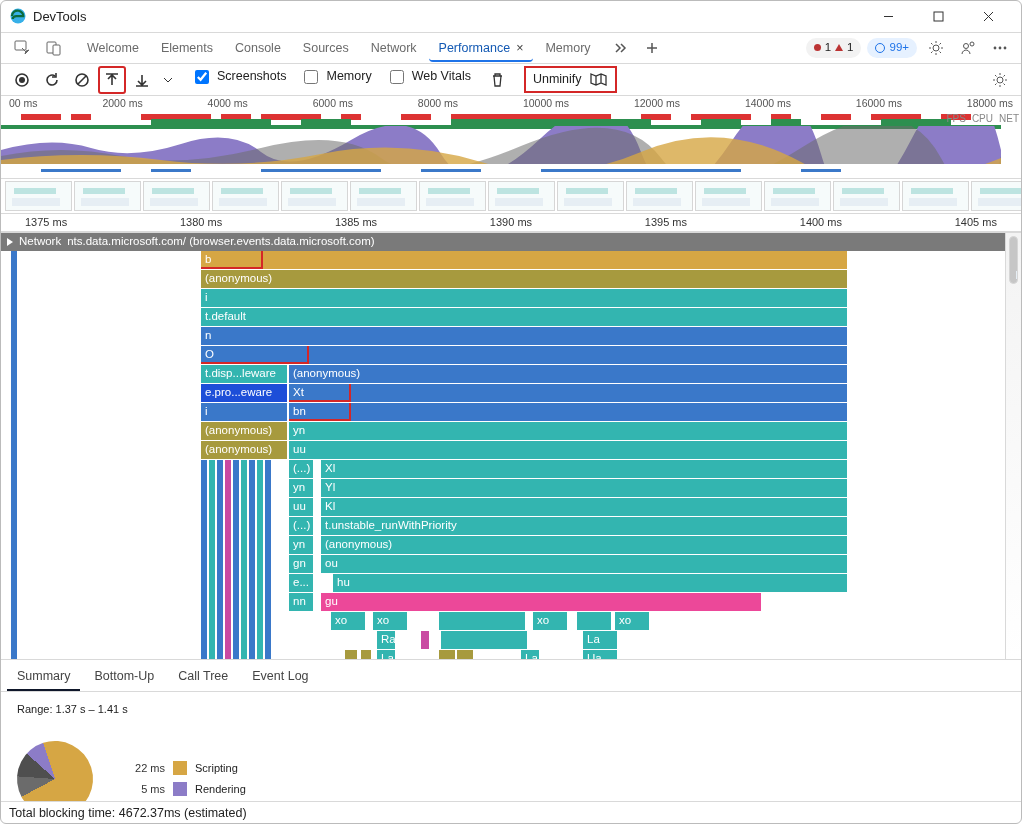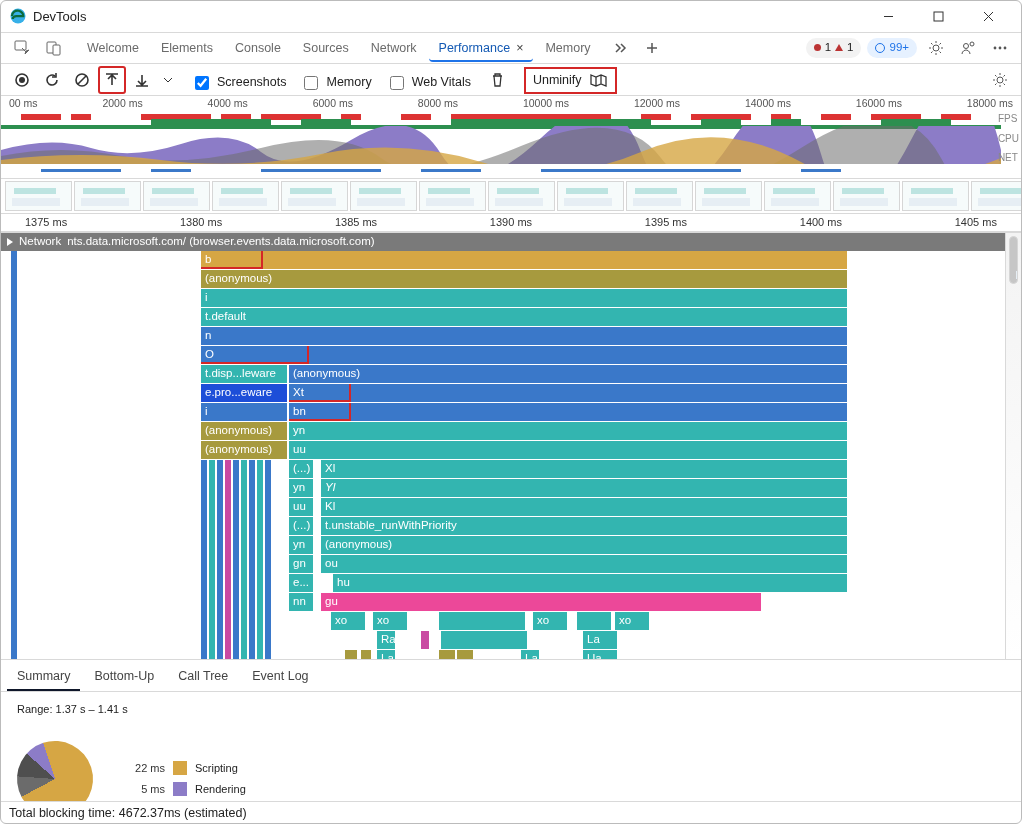--- a/index.html
+++ b/index.html
@@ -40,7 +40,7 @@
   .toolbar{height:34px;display:flex;align-items:center;padding:0 8px;gap:4px;
            border-bottom:1px solid var(--border)}
   .hl{outline:2px solid var(--hl);outline-offset:-1px;border-radius:2px}
-  .toolbar .chkgroup{display:flex;align-items:flex-end;gap:14px;margin-left:auto;
+  .toolbar .chkgroup{display:flex;align-items:flex-start;gap:14px;margin-left:auto;
                      margin-right:6px;font-size:12.5px}
   .chk{display:inline-flex;align-items:center;gap:5px;cursor:pointer}
   .chk input{width:14px;height:14px}

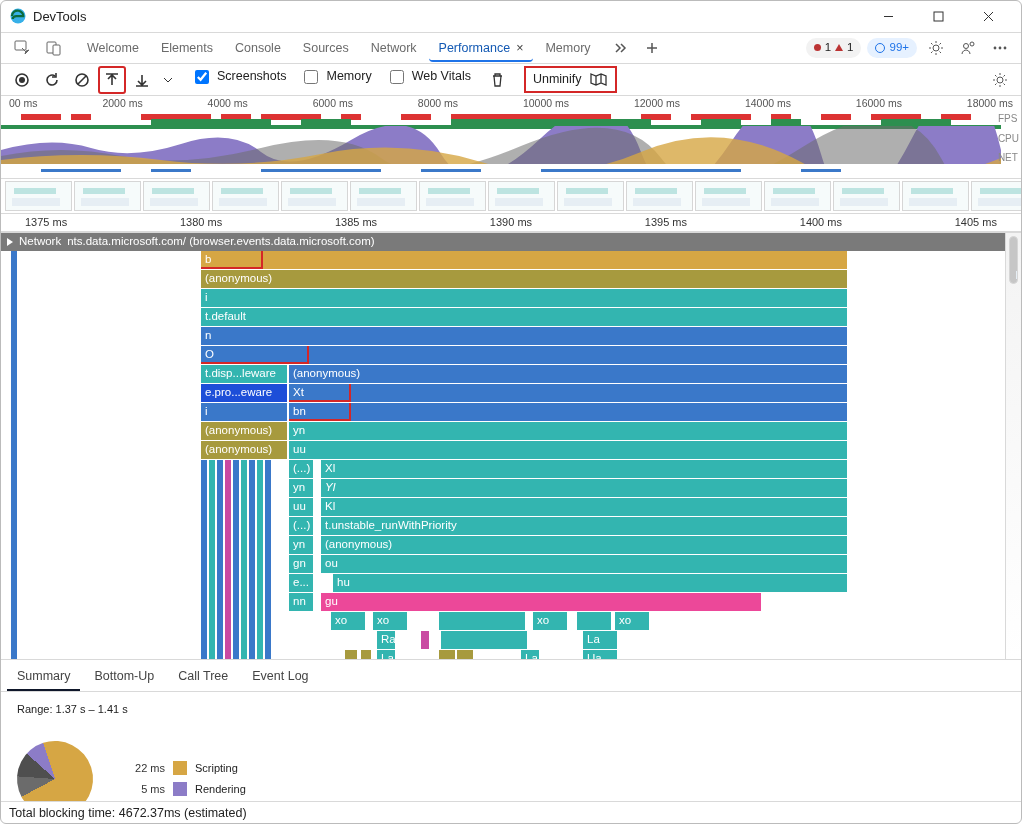--- a/index.html
+++ b/index.html
@@ -52,7 +52,7 @@
                 font-size:10.5px;color:#555;padding:0 8px}
   .overview{position:relative;height:66px;background:#fff;overflow:hidden}
   .overview .labs{position:absolute;right:2px;top:0;font-size:10px;color:#888;
-                  display:flex;flex-direction:column;gap:6px}
+                  display:flex;flex-direction:row;gap:6px}
   .ovrow{position:absolute;left:0;right:18px;height:22px}
   .ovrow.fps{top:-3px}.ovrow.cpu{top:14px;height:38px}.ovrow.net{top:54px;height:10px}
   .filmstrip{height:36px;border-top:1px solid var(--border);

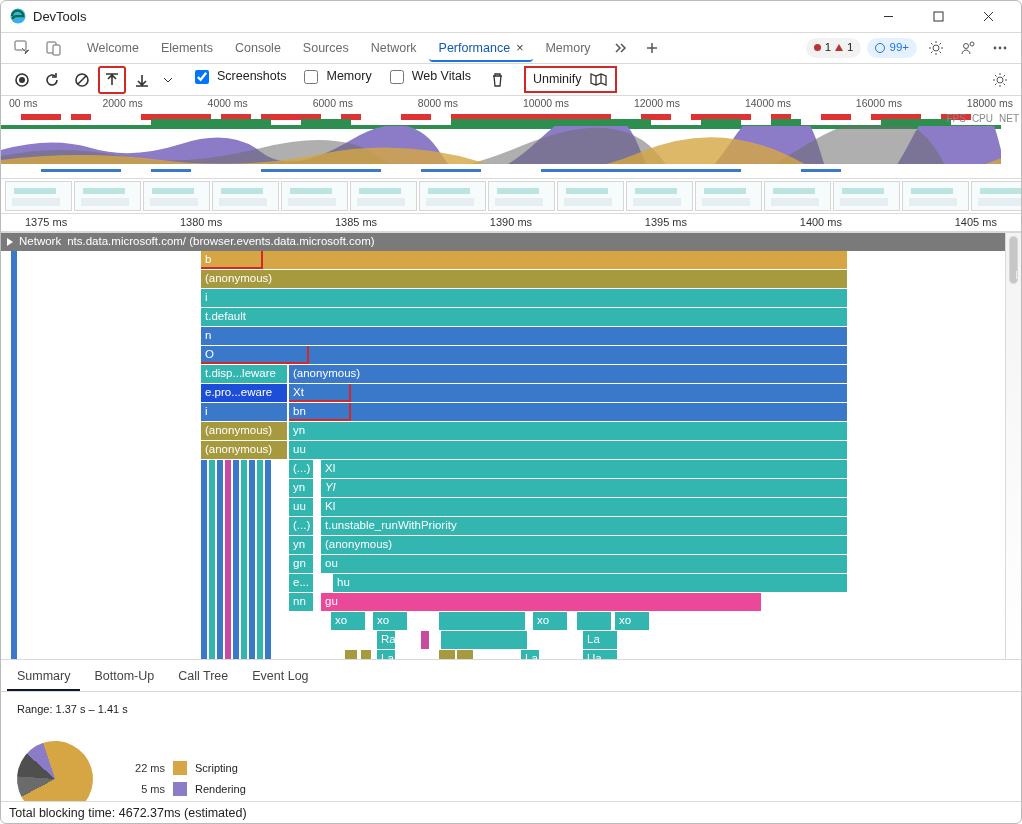--- a/index.html
+++ b/index.html
@@ -396,7 +396,7 @@
           <div class="bar" style="left: 288px; top: 209px; width: 24px; background: rgb(51, 181, 176);">(...)</div>
           <div class="bar" style="left: 320px; top: 209px; width: 526px; background: rgb(51, 181, 176);">Xl</div>
           <div class="bar" style="left: 288px; top: 228px; width: 24px; background: rgb(51, 181, 176);">yn</div>
-          <div class="bar" style="left: 320px; top: 228px; width: 526px; background: rgb(51, 181, 176); font-style: italic;">Yl</div>
+          <div class="bar" style="left: 320px; top: 228px; width: 526px; background: rgb(51, 181, 176);">Yl</div>
           <div class="bar" style="left: 288px; top: 247px; width: 24px; background: rgb(51, 181, 176);">uu</div>
           <div class="bar" style="left: 320px; top: 247px; width: 526px; background: rgb(51, 181, 176);">Kl</div>
           <div class="bar" style="left: 288px; top: 266px; width: 24px; background: rgb(51, 181, 176);">(...)</div>

